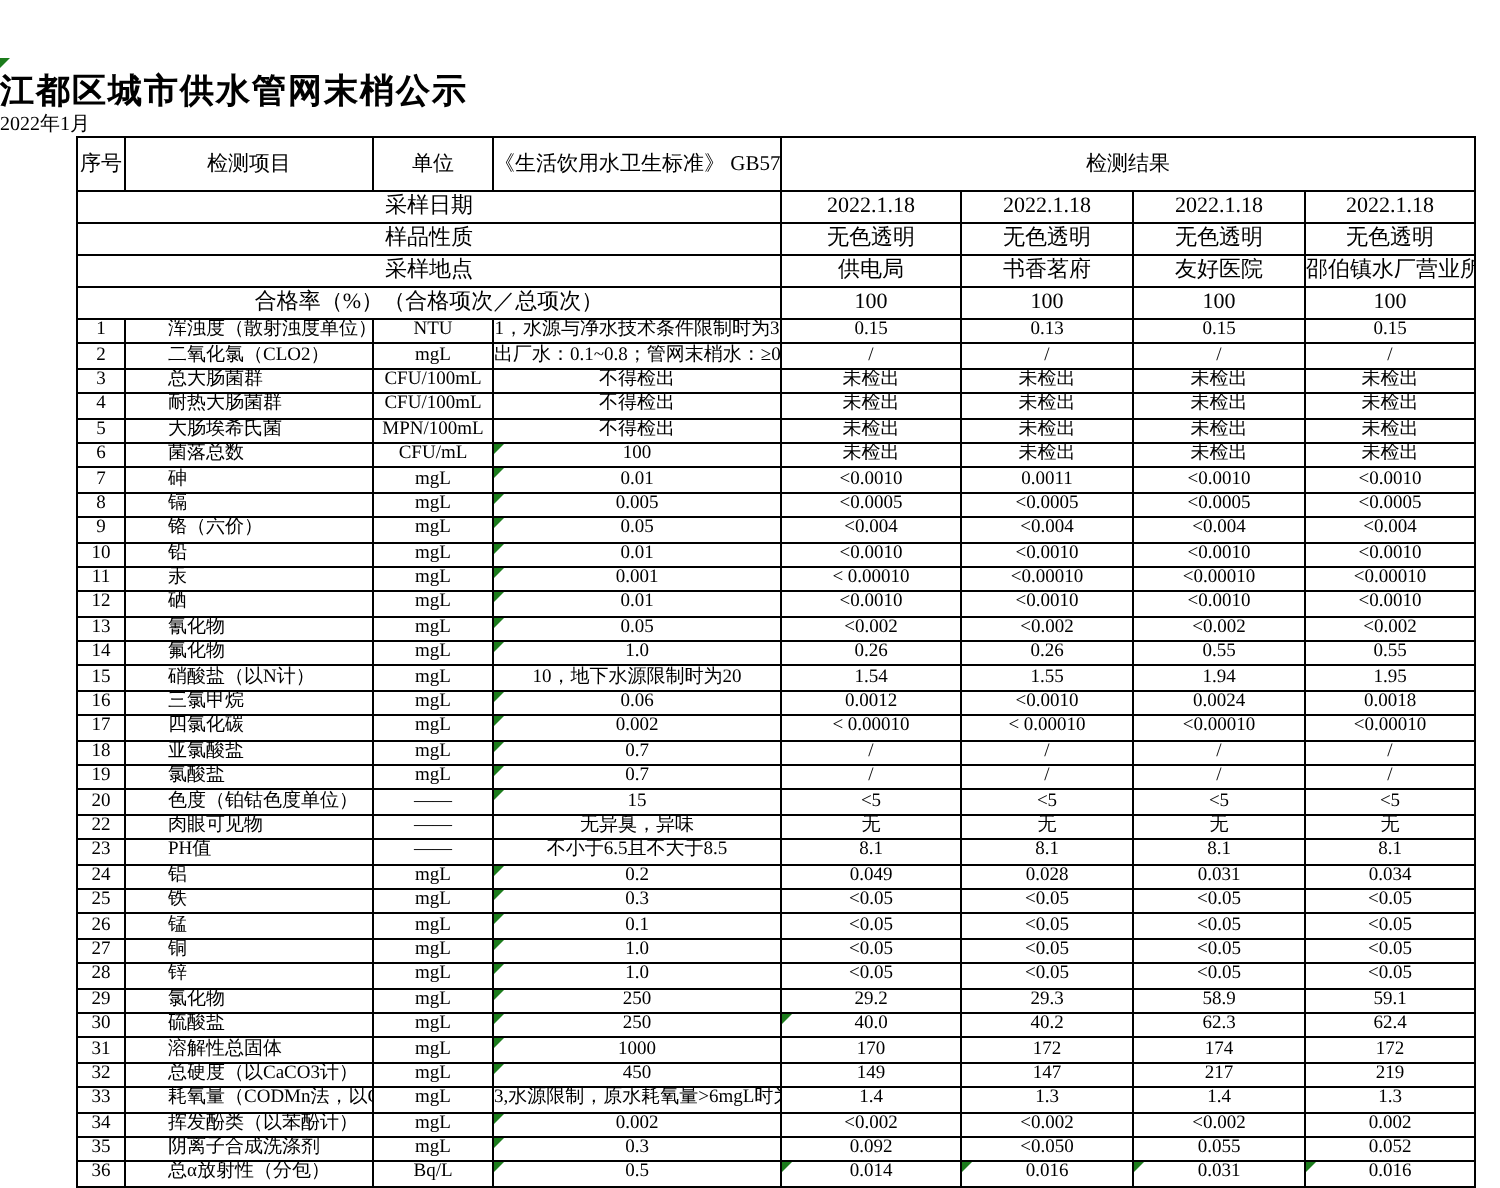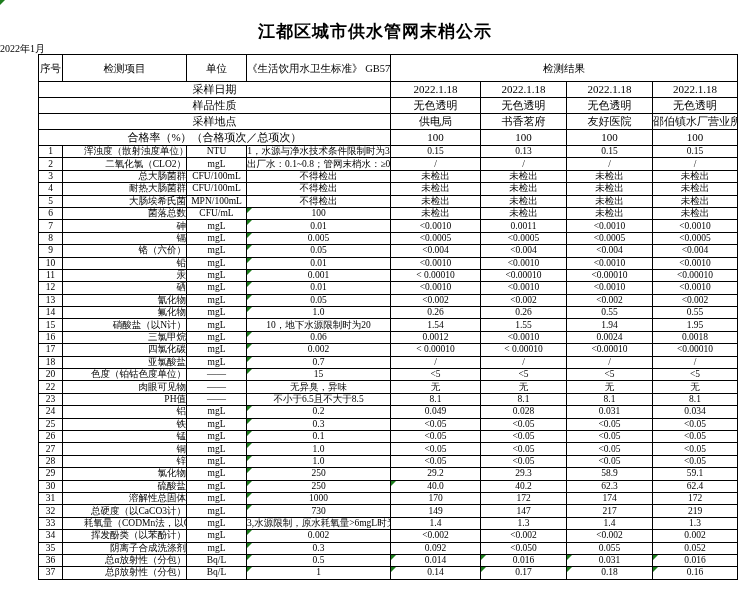--- a/index.html
+++ b/index.html
@@ -6,8 +6,8 @@
   body{width:750px;height:594px;overflow:hidden;
        font-family:"Liberation Serif","DejaVu Serif",serif;color:#000;}
   .page{position:relative;width:750px;height:594px;background:#fff;}
-  .title{padding-top:20px;text-align:center;font-size:17px;font-weight:bold;
-         font-family:"DejaVu Sans","Liberation Sans",sans-serif;letter-spacing:1px;}
+  .title{padding-top:5px;font-size:17px;font-weight:bold;
+         font-family:"DejaVu Sans","Liberation Sans",sans-serif;letter-spacing:1px;margin-top:29px;}
   .subtitle{text-align:left;font-size:10px;line-height:11px;}
   table{border-collapse:collapse;table-layout:fixed;margin-left:38px;width:699px;}
   td,th{border:1px solid #000;padding:0;font-weight:normal;overflow:hidden;

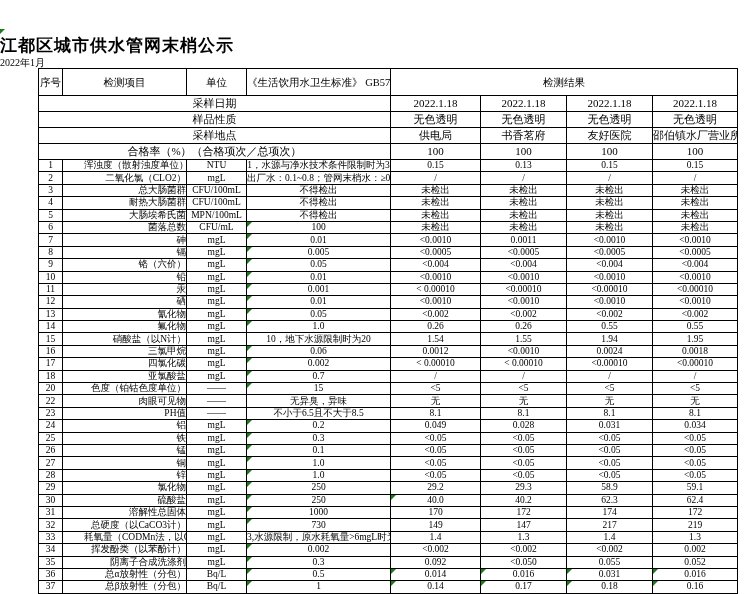--- a/index.html
+++ b/index.html
@@ -17,7 +17,7 @@
   thead th{height:26px;font-size:10.5px;}
   tbody.body td{height:11.4px;}
   .c{text-align:center;}
-  .item{text-align:right;padding-left:21px;}
+  .item{text-align:left;padding-left:21px;}
   td{position:relative;}
   .mark::before{content:"";position:absolute;top:0;left:0;width:0;height:0;
         border-top:5px solid #1c7c1c;border-right:5px solid transparent;}

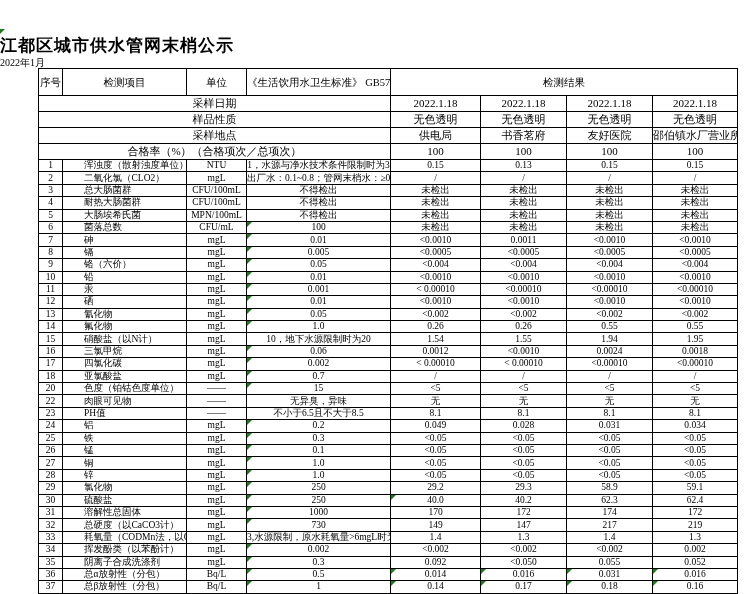--- a/index.html
+++ b/index.html
@@ -261,6 +261,16 @@
           <td class="c">/</td>
         </tr>
         <tr>
+          <td class="c">19</td>
+          <td class="item">氯酸盐</td>
+          <td class="c">mgL</td>
+          <td class="c mark">0.7</td>
+          <td class="c">/</td>
+          <td class="c">/</td>
+          <td class="c">/</td>
+          <td class="c">/</td>
+        </tr>
+        <tr>
           <td class="c">20</td>
           <td class="item">色度（铂钴色度单位）</td>
           <td class="c">——</td>

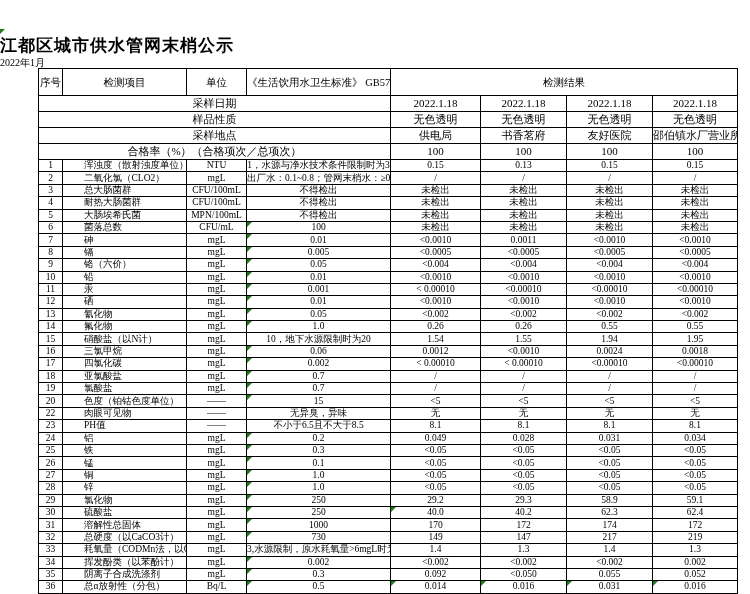--- a/index.html
+++ b/index.html
@@ -384,7 +384,7 @@
           <td class="c">32</td>
           <td class="item">总硬度（以CaCO3计）</td>
           <td class="c">mgL</td>
-          <td class="c mark">730</td>
+          <td class="c mark">450</td>
           <td class="c">149</td>
           <td class="c">147</td>
           <td class="c">217</td>

